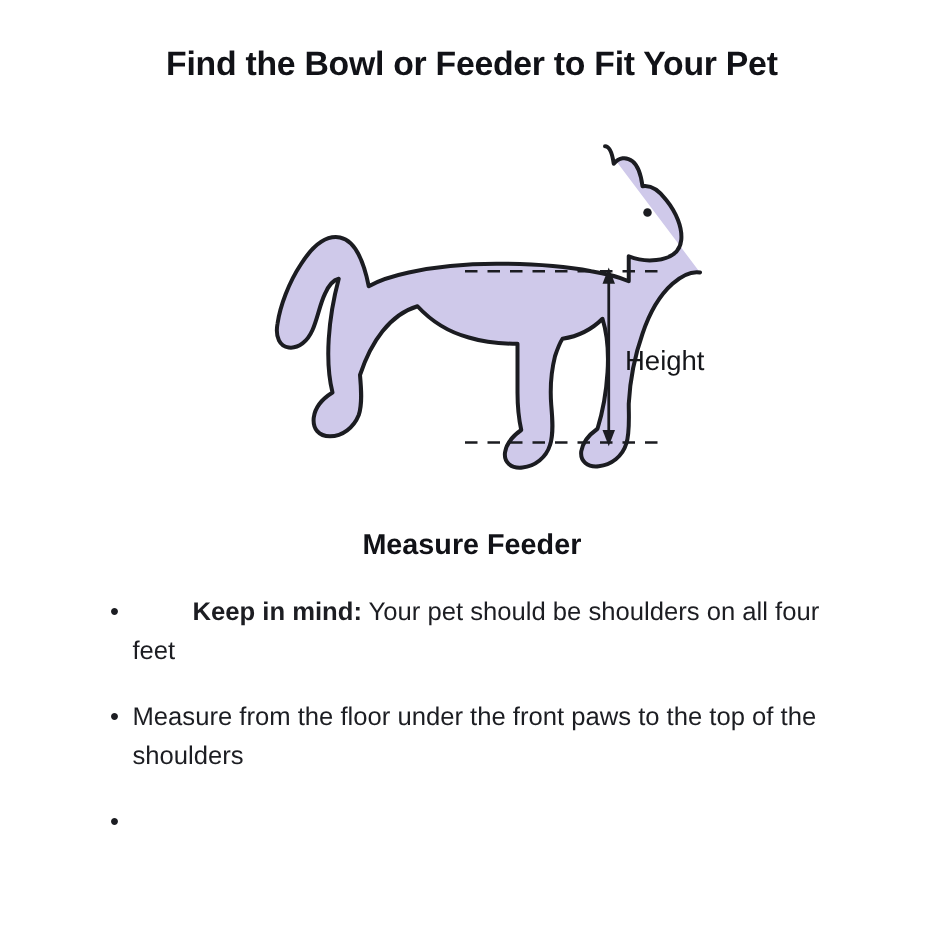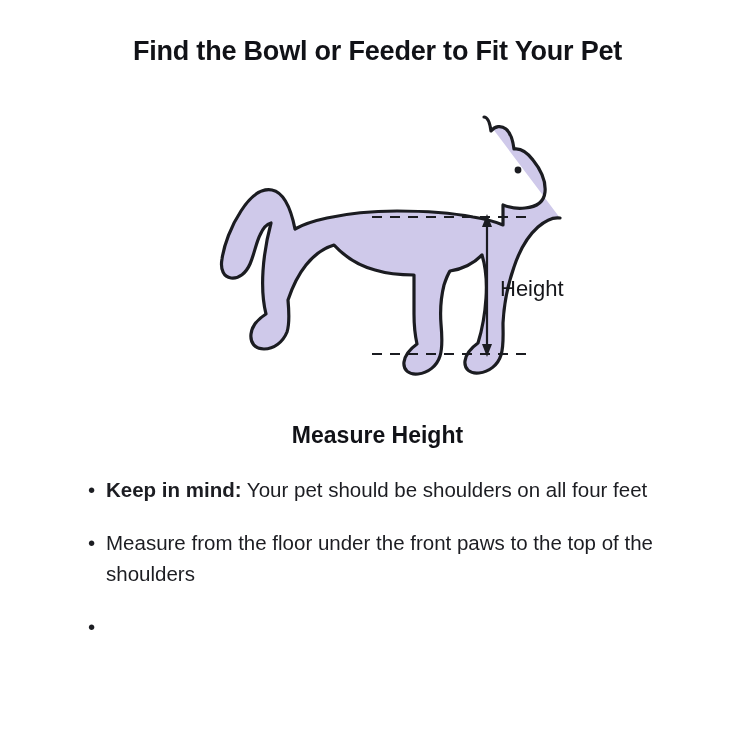--- a/index.html
+++ b/index.html
@@ -209,7 +209,7 @@
     </svg>
   </div>
 
-  <div class="subhead">Measure Height</div>
+  <div class="subhead">Measure Feeder</div>
 
   <div class="bullets">
 

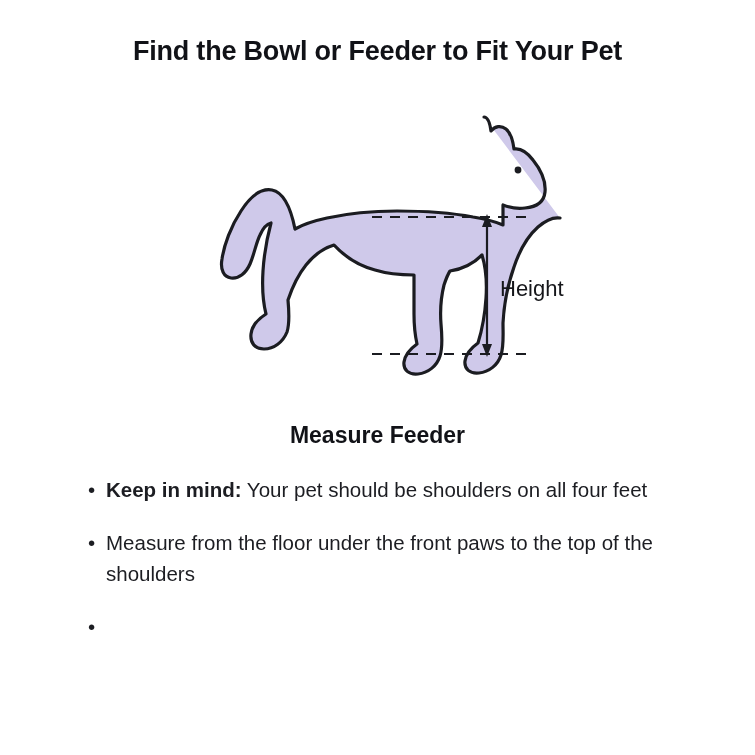--- a/index.html
+++ b/index.html
@@ -75,6 +75,7 @@
   }
   .bullet b {
     font-weight: bold;
+    margin-left: 48px;
   }
   .height-label {
     font-family: "Liberation Sans", sans-serif;

